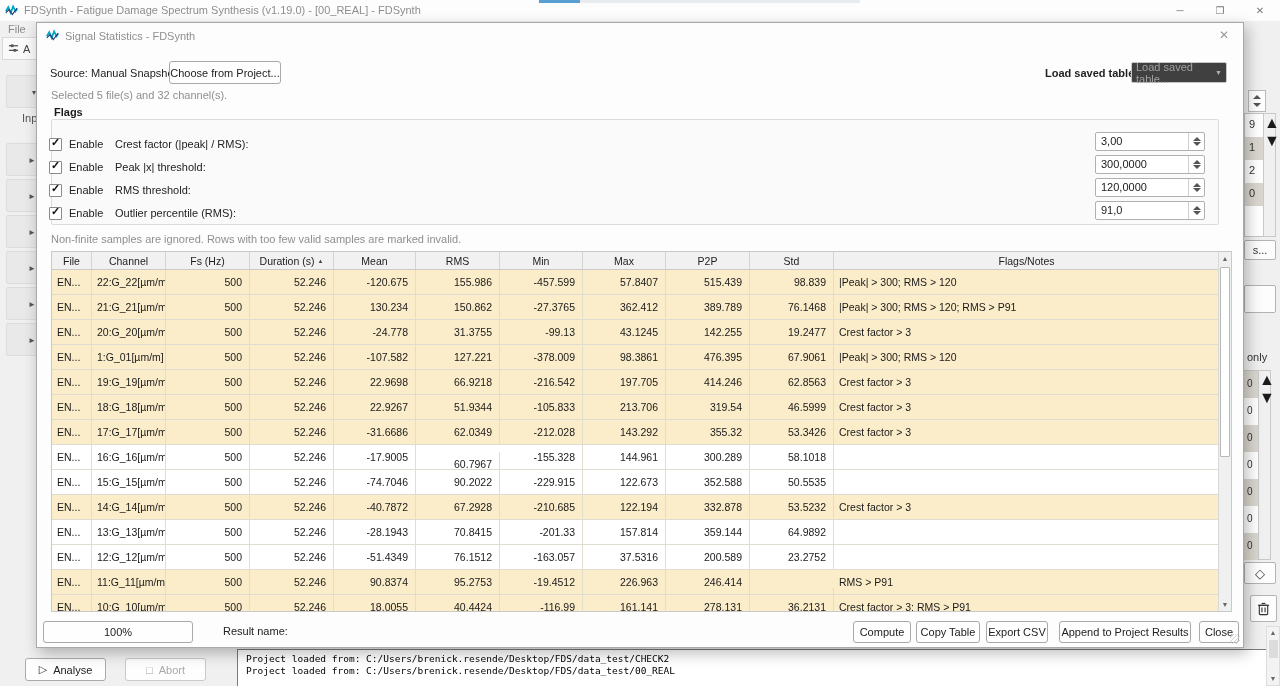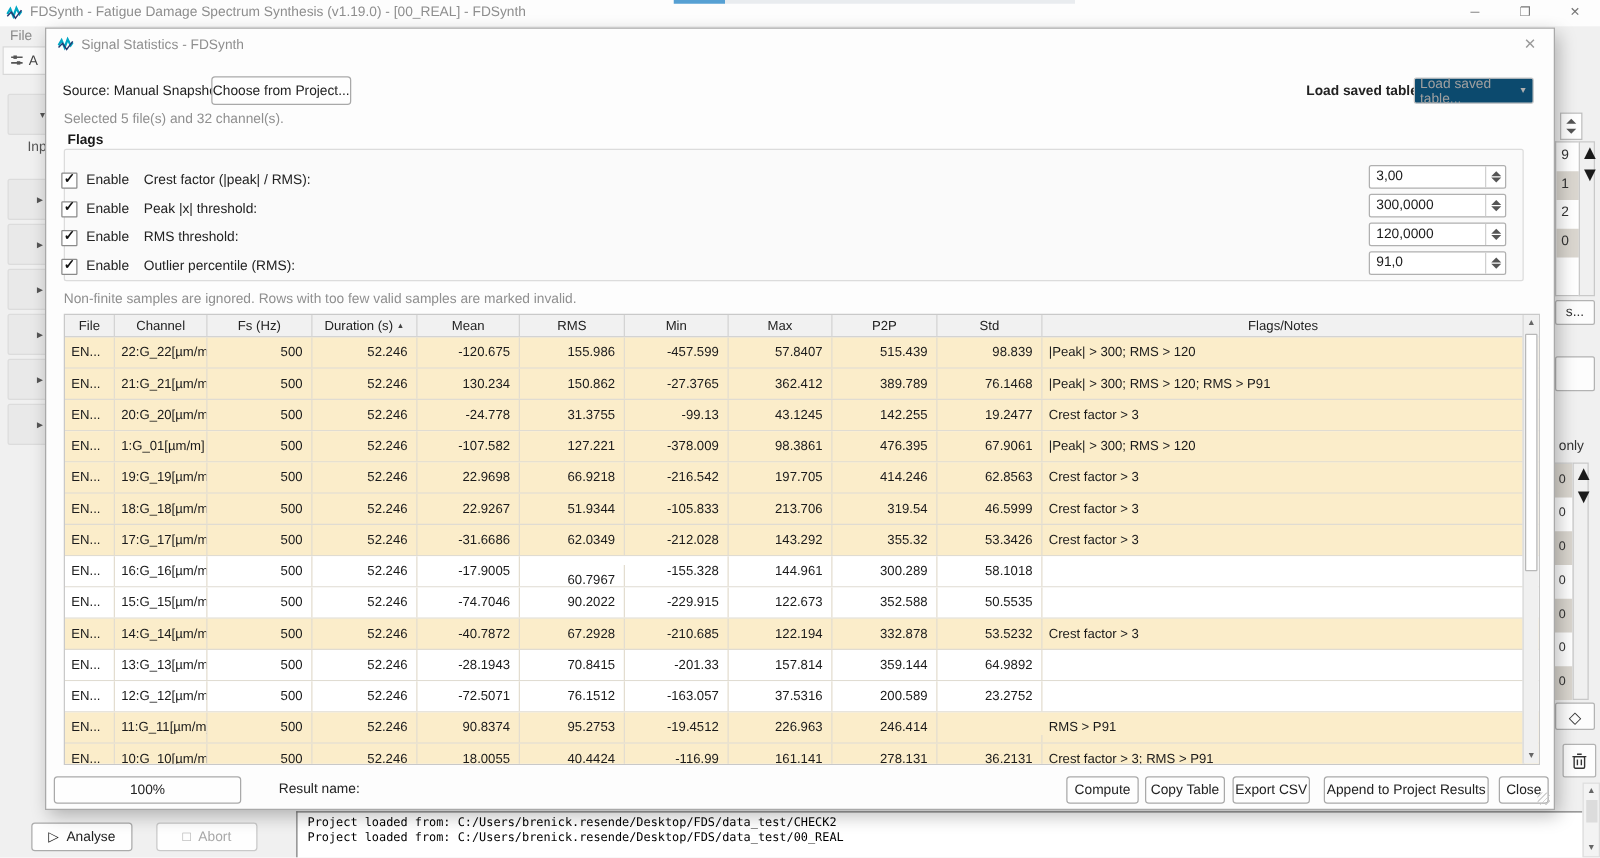--- a/index.html
+++ b/index.html
@@ -46,7 +46,7 @@
   .dlg-label { position:absolute; font-size:11px; color:#222; white-space:nowrap; }
   .dlg-label.dim { color:#8f8f8f; }
   .btn { position:absolute; background:#fefefe; border:1px solid #a9a9a9; border-radius:3px; font-size:11px; color:#222; display:flex; align-items:center; justify-content:center; white-space:nowrap; }
-  .combo { position:absolute; background:#0c4a6e; border:1px solid #c6c6c6; border-radius:2px; font-size:11px; color:#a0a0a0; display:flex; align-items:center; padding:0 4px; }
+  .combo { position:absolute; background:#404040; border:1px solid #c6c6c6; border-radius:2px; font-size:11px; color:#a0a0a0; display:flex; align-items:center; padding:0 4px; }
   .combo .dd { margin-left:auto; font-size:7px; color:#b0b0b0; }
 
   .groupbox { position:absolute; left:14px; top:96px; width:1168px; height:106px; border:1px solid #dcdcdc; border-radius:2px; background:#fafafa; }

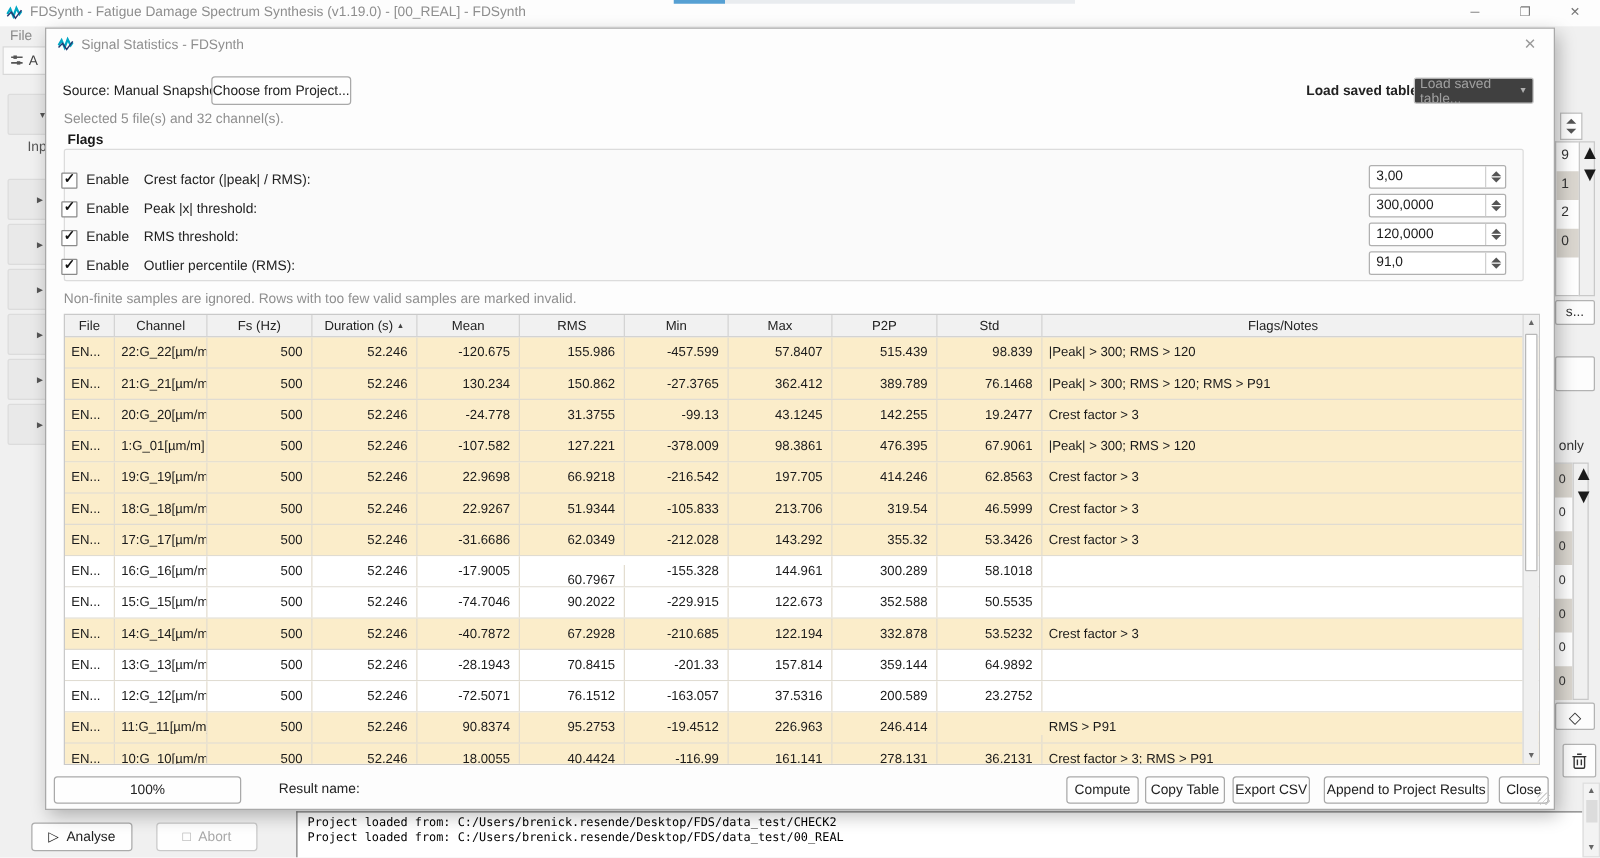--- a/index.html
+++ b/index.html
@@ -473,7 +473,7 @@
           <div class="td txt" style="width: 74px;">12:G_12[µm/m]</div>
           <div class="td num" style="width: 84px;">500</div>
           <div class="td num" style="width: 84px;">52.246</div>
-          <div class="td num" style="width: 82px;">-72.5071</div>
+          <div class="td num" style="width: 82px;">-51.4349</div>
           <div class="td num" style="width: 84px;">76.1512</div>
           <div class="td num" style="width: 83px;">-163.057</div>
           <div class="td num" style="width: 83px;">37.5316</div>

